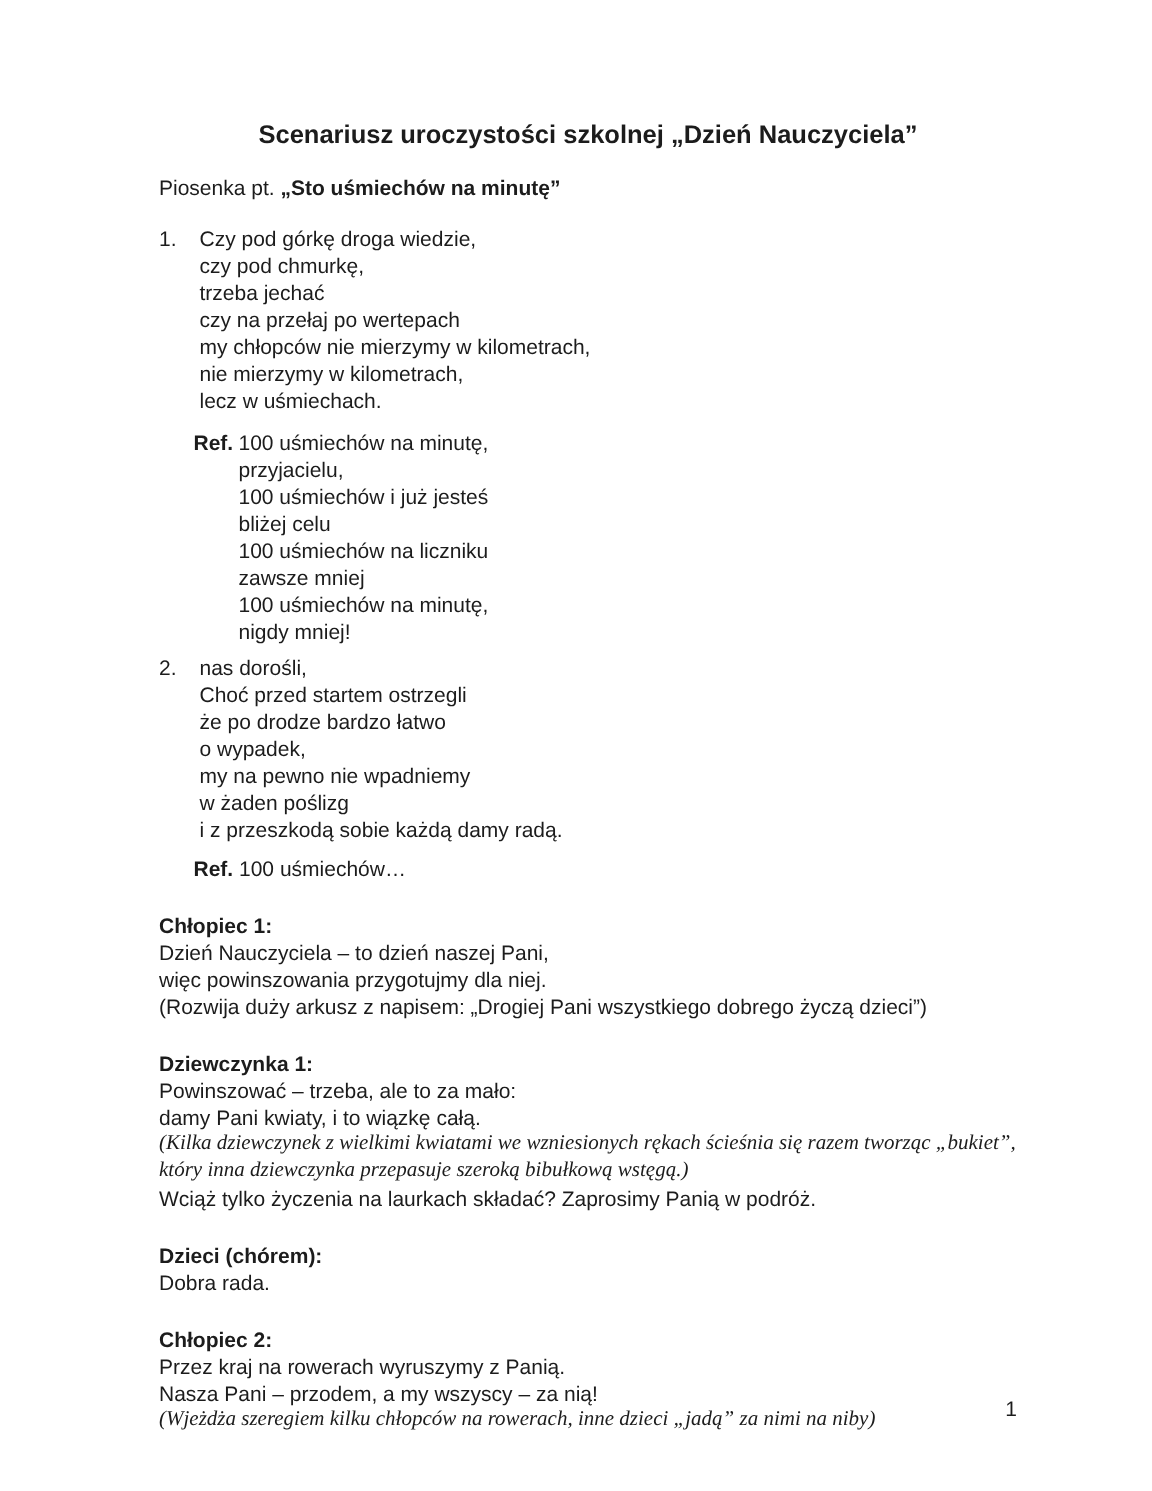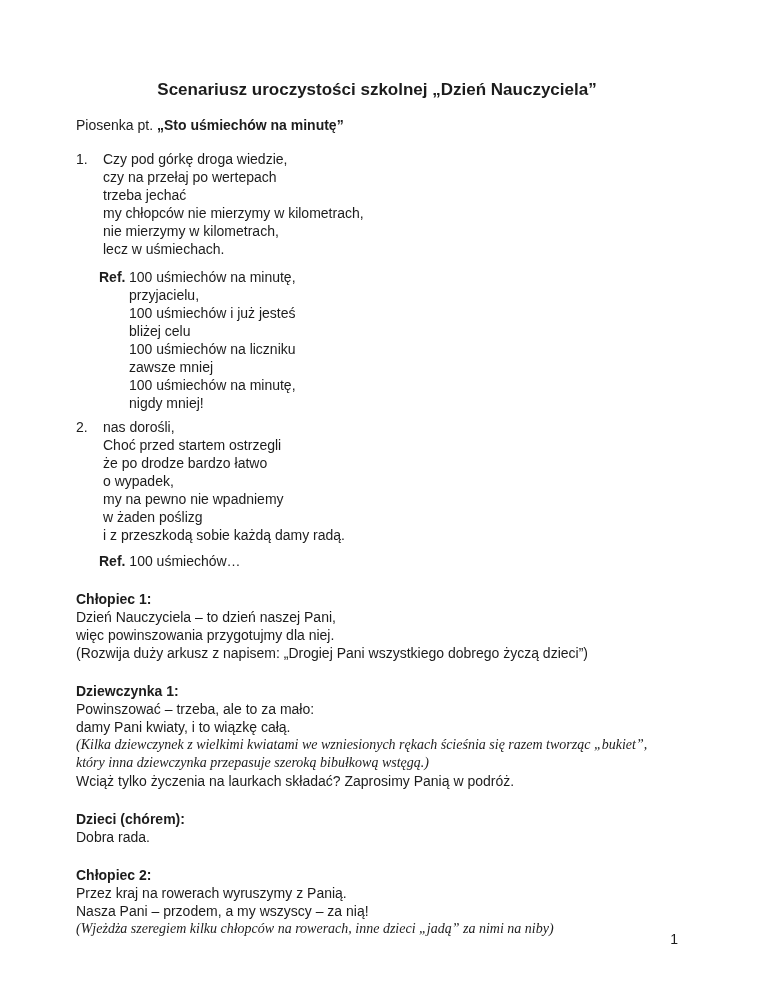--- a/index.html
+++ b/index.html
@@ -15,7 +15,7 @@
     line-height:18px;
     overflow:hidden;
   }
-  .content { padding:78px 90px 0 76px; }
+  .content { padding:78px 90px 0 106px; }
 
   .doc-title {
     margin:0;

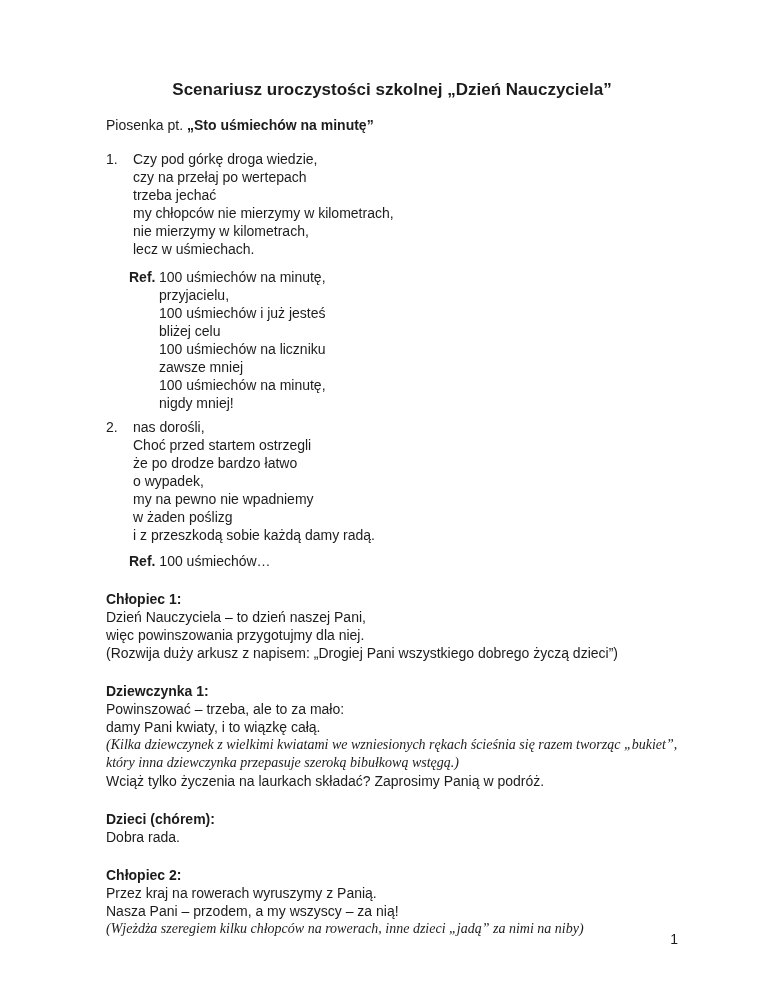--- a/index.html
+++ b/index.html
@@ -70,6 +70,7 @@
     <div class="verse">
       <span class="verse-number">1.</span>
       <div>Czy pod górkę droga wiedzie,</div>
+      <div>czy pod chmurkę,</div>
       <div>czy na przełaj po wertepach</div>
       <div>trzeba jechać</div>
       <div>my chłopców nie mierzymy w kilometrach,</div>

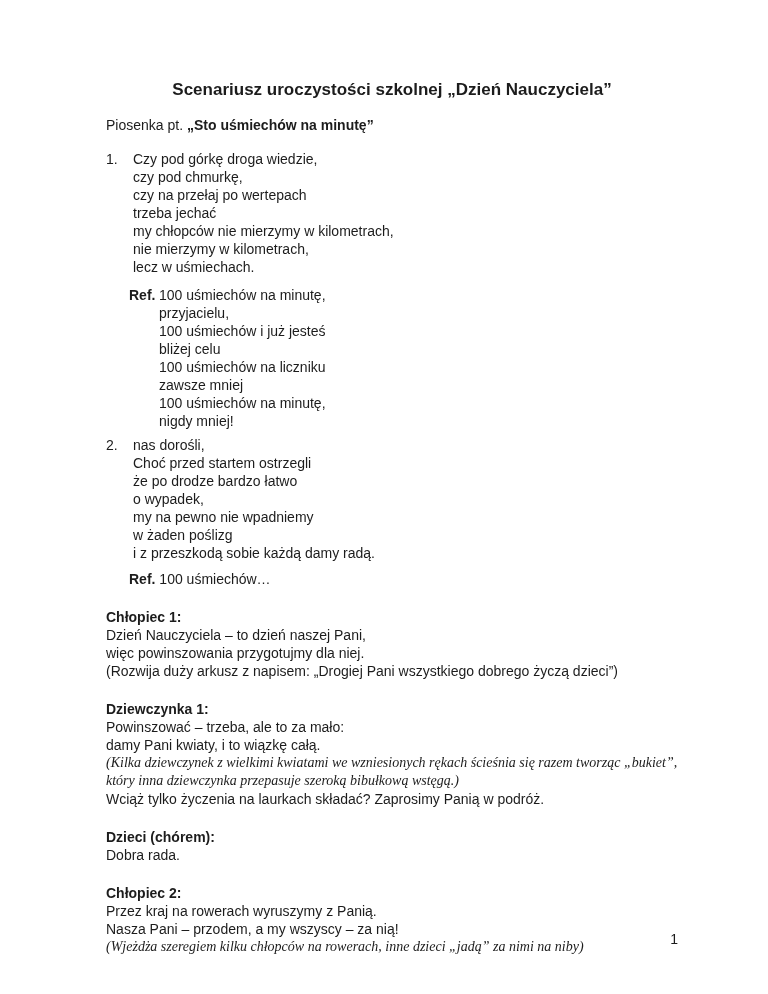--- a/index.html
+++ b/index.html
@@ -71,8 +71,8 @@
       <span class="verse-number">1.</span>
       <div>Czy pod górkę droga wiedzie,</div>
       <div>czy pod chmurkę,</div>
+      <div>trzeba jechać</div>
       <div>czy na przełaj po wertepach</div>
-      <div>trzeba jechać</div>
       <div>my chłopców nie mierzymy w kilometrach,</div>
       <div>nie mierzymy w kilometrach,</div>
       <div>lecz w uśmiechach.</div>

